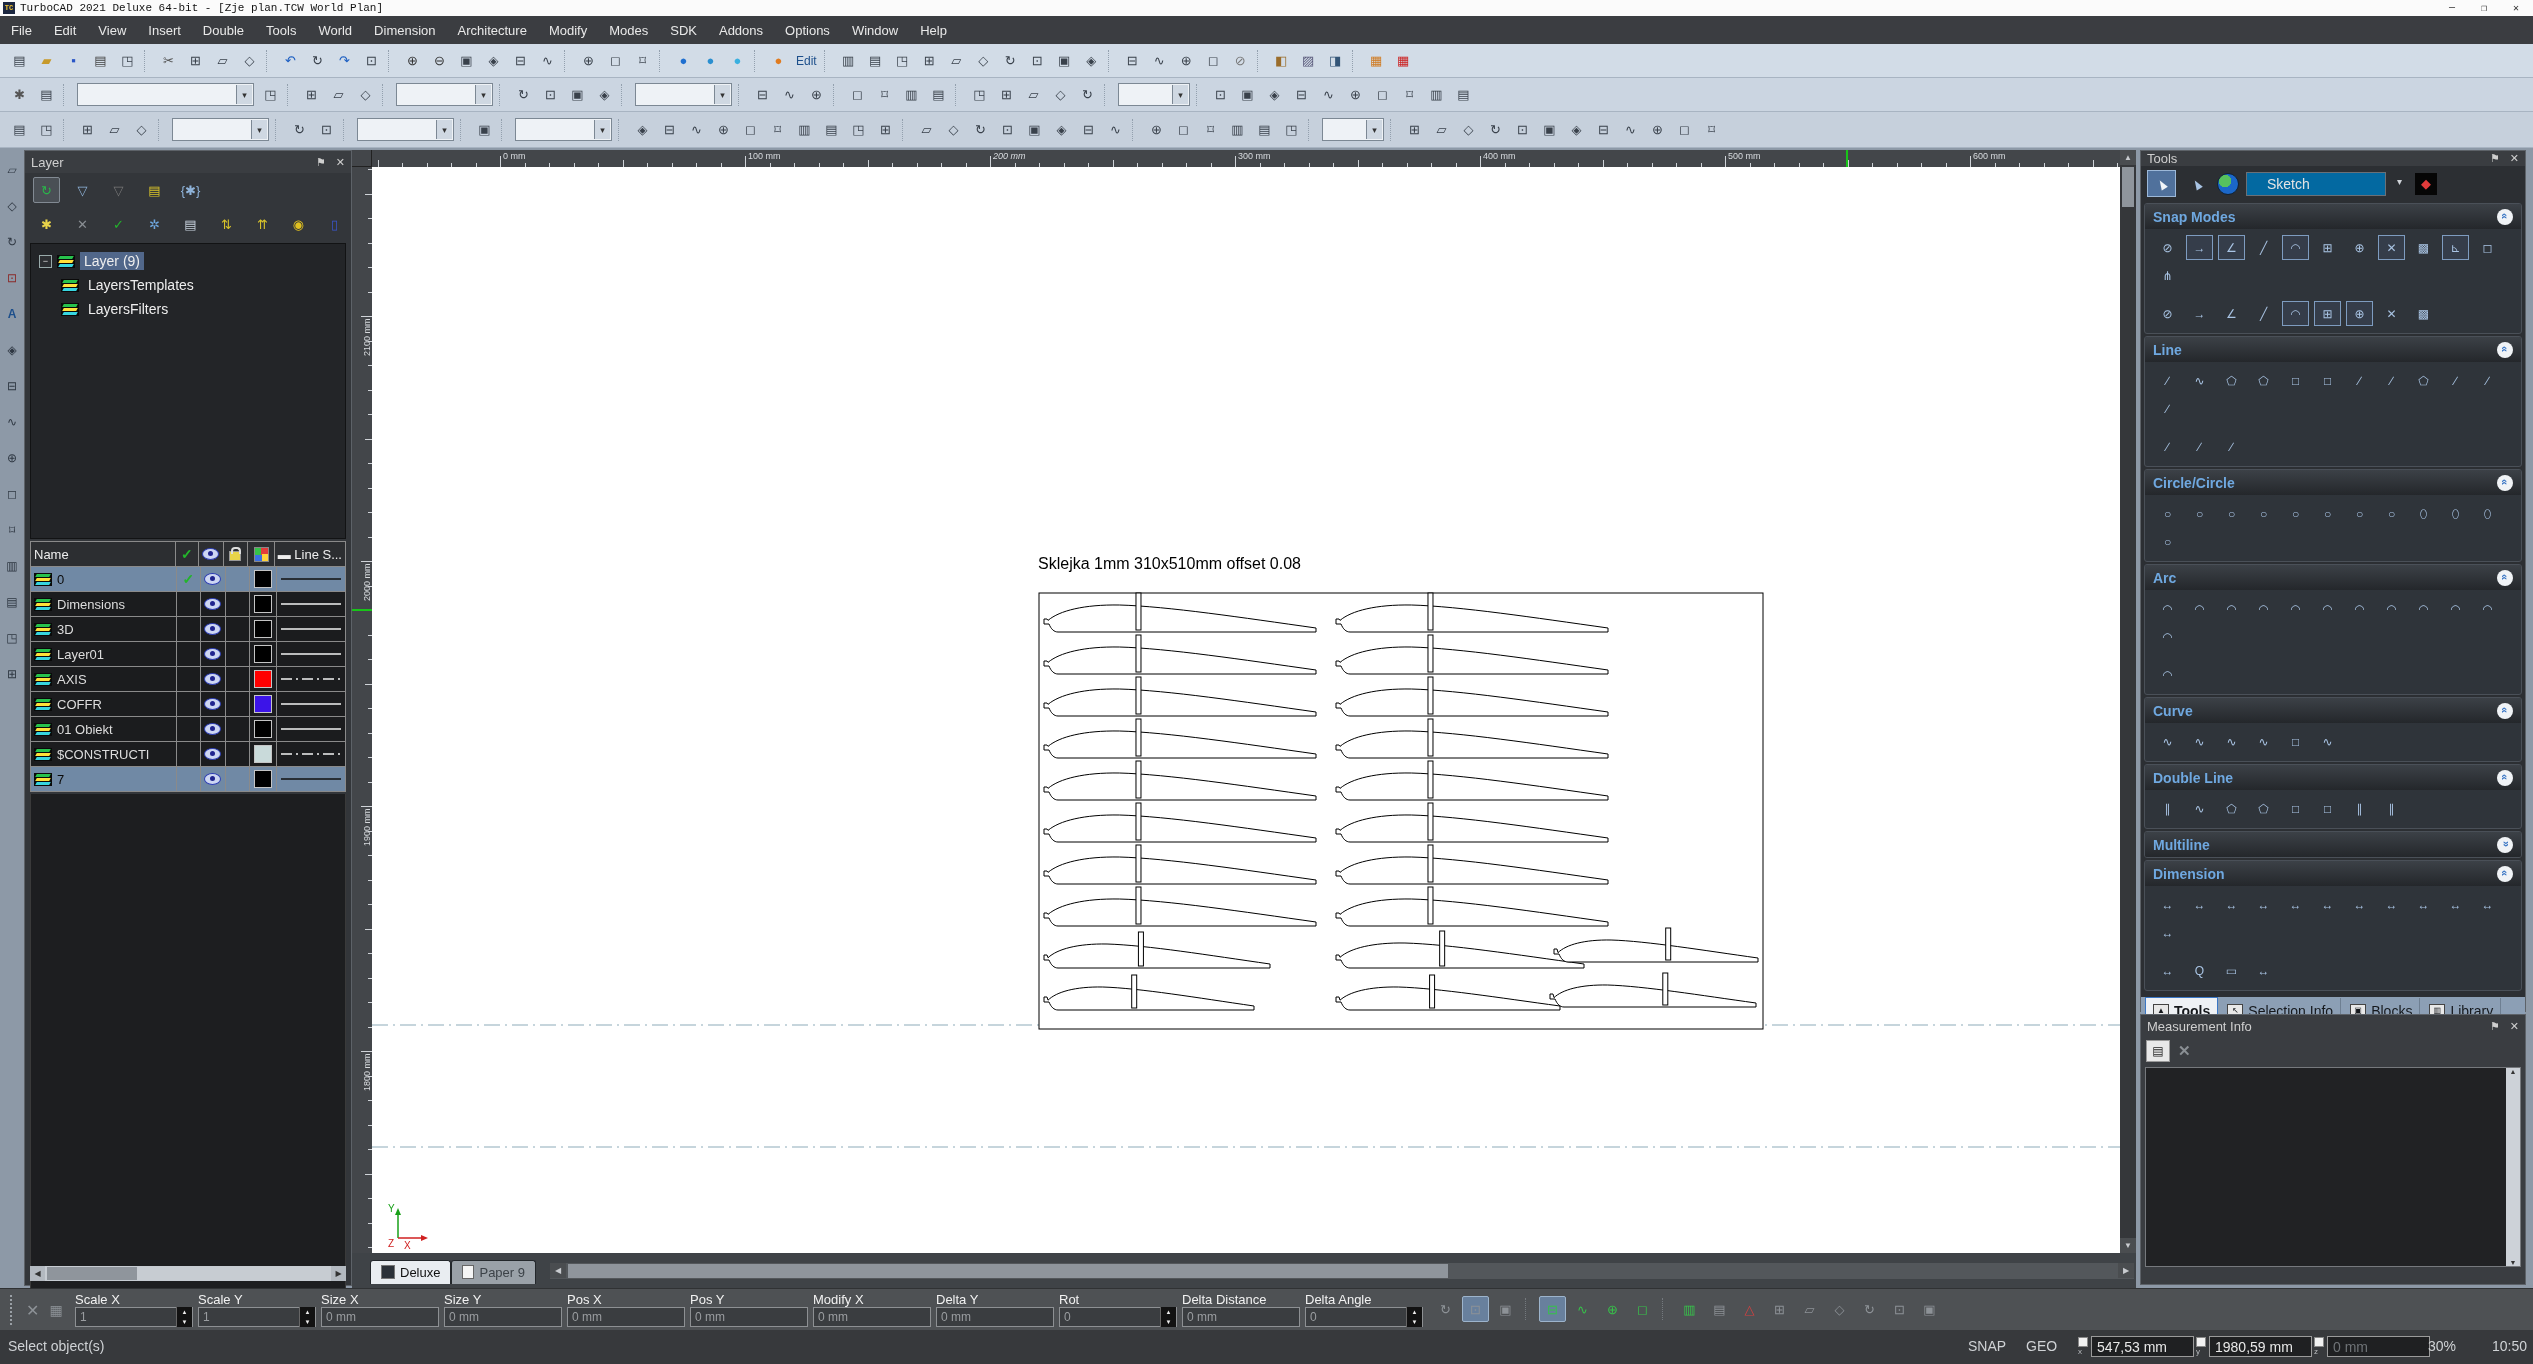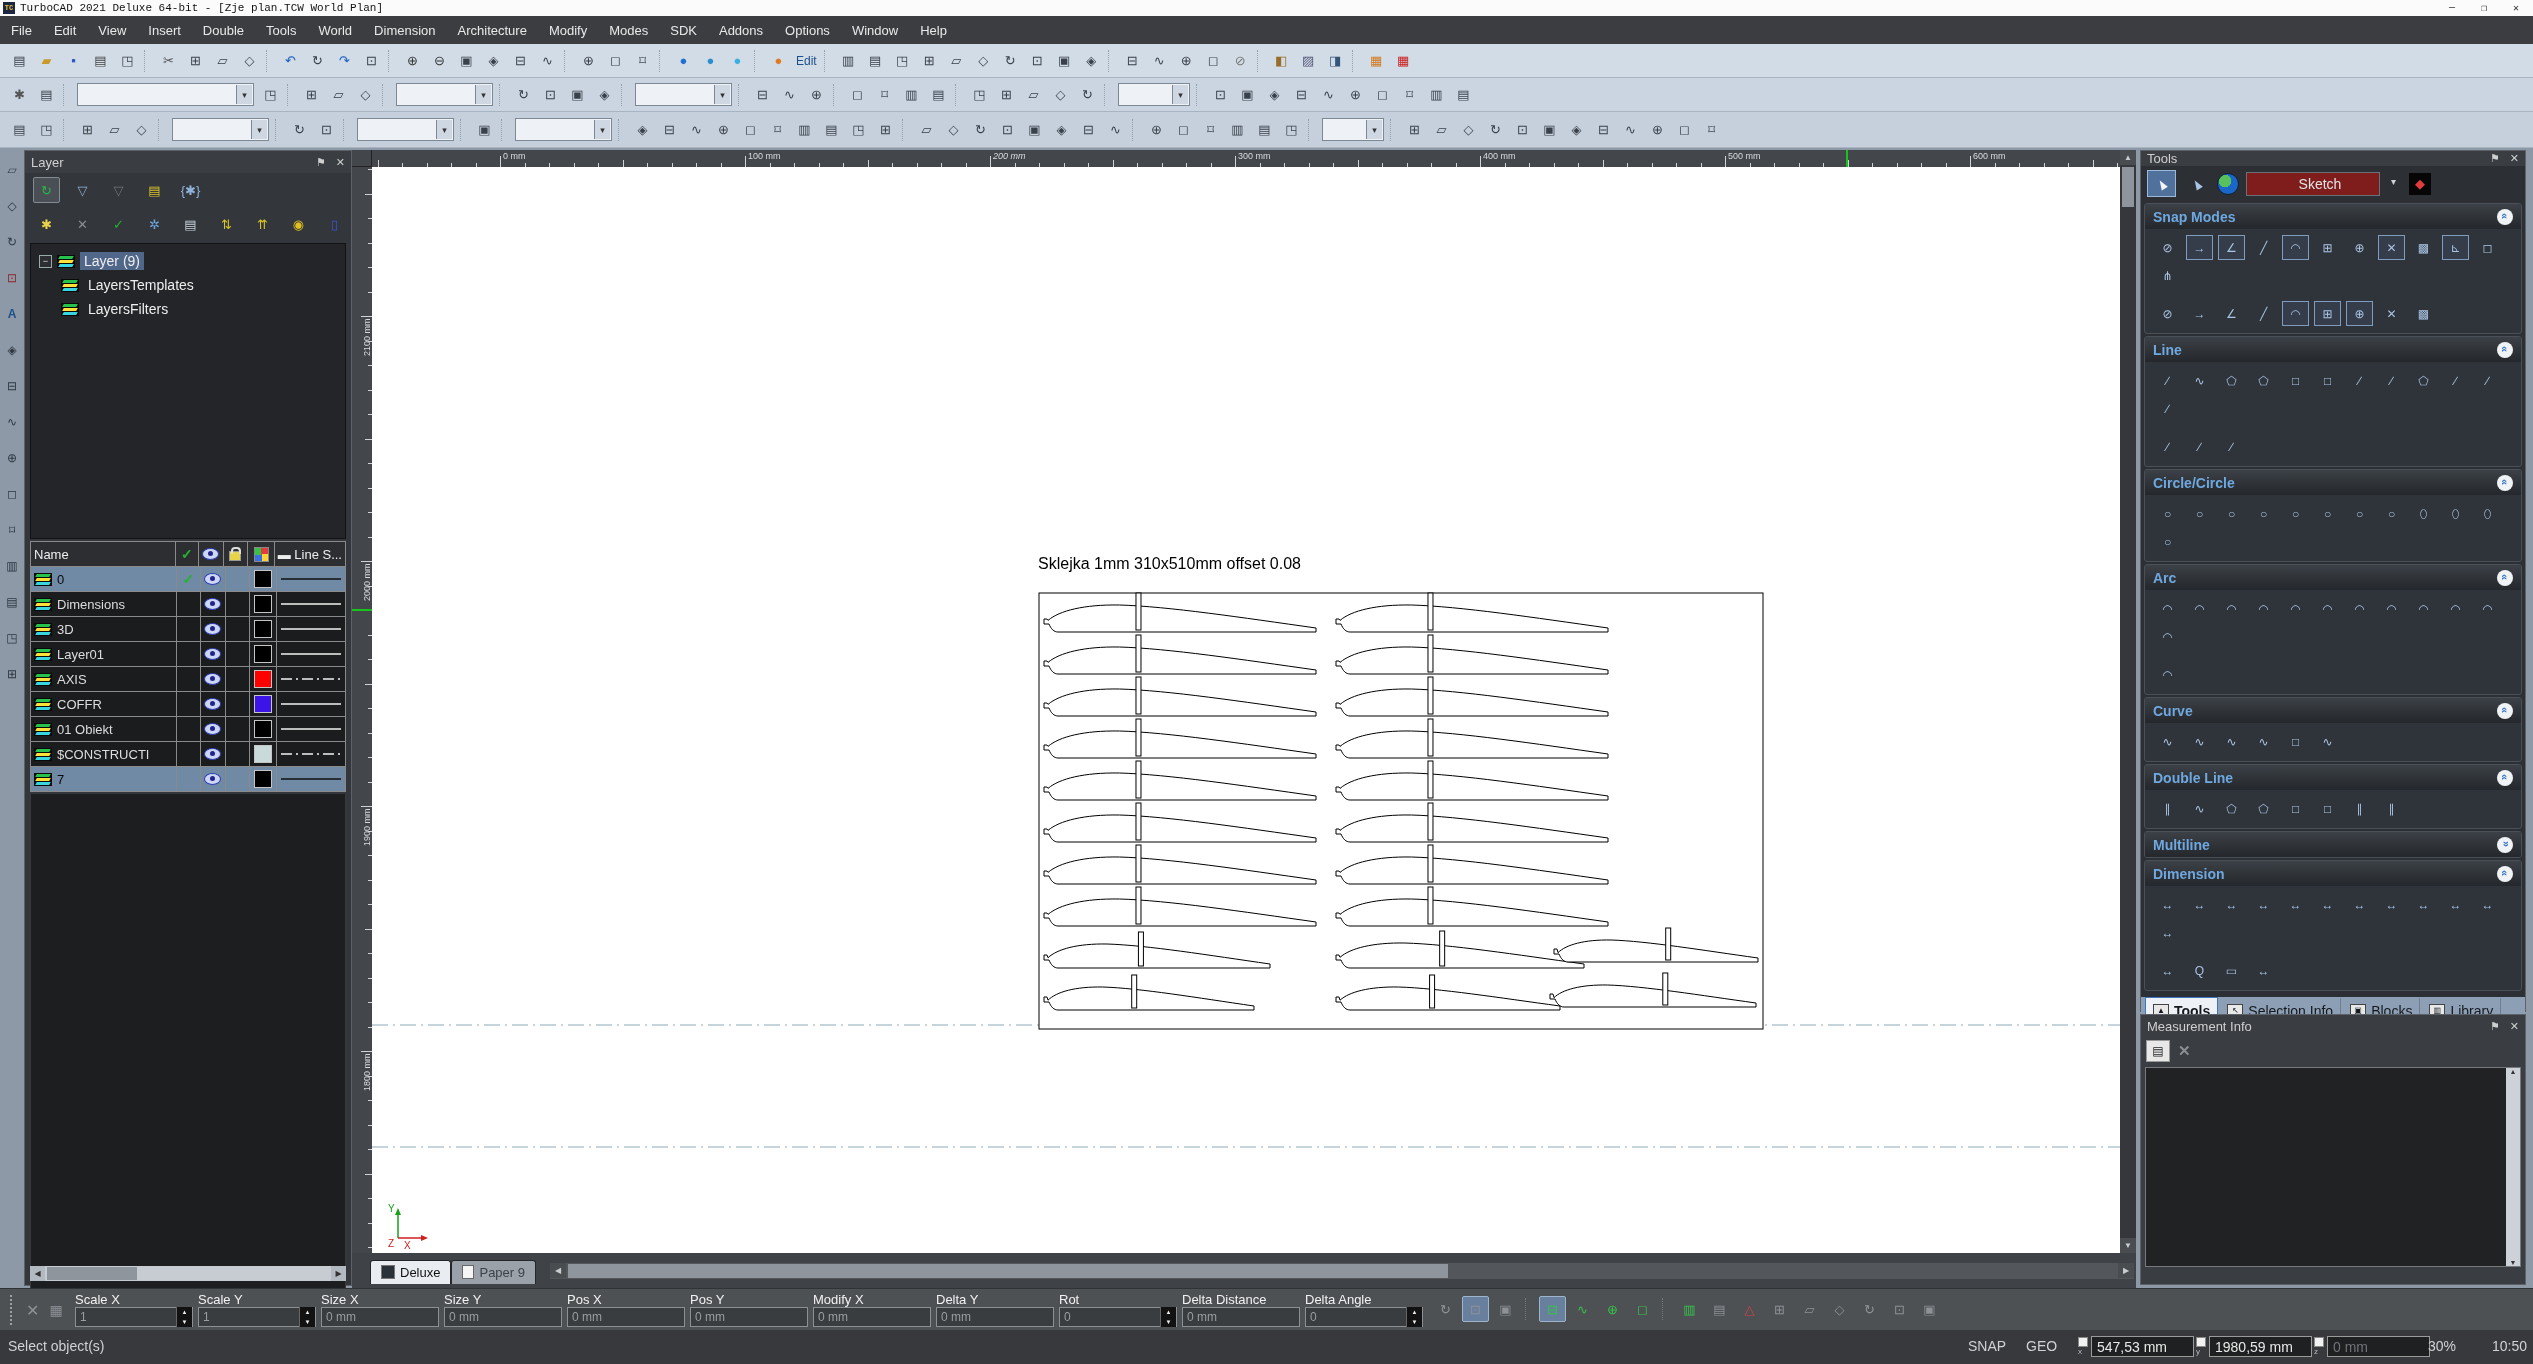--- a/index.html
+++ b/index.html
@@ -105,8 +105,8 @@
   .selbtn{width:27px;height:25px;background:#50719c;border:1px solid #9cb8d8;display:flex;align-items:center;justify-content:center;}
   .cursor-glyph{display:inline-block;color:#f2f5f9;transform:rotate(-32deg) scaleY(1.35);font-size:12px;}
   .globe{width:20px;height:20px;border-radius:50%;background:radial-gradient(circle at 35% 35%,#57c15e 0 34%,#1b67c9 35% 100%);border:1px solid #123;}
-  #sketchcombo{width:118px;height:22px;background:#7f1d1d;border:1px solid #6a7077;color:#e4e4e4;font-size:14px;
-               display:flex;align-items:center;padding-left:14px;position:relative;justify-content:center;}
+  #sketchcombo{width:118px;height:22px;background:#0369a1;border:1px solid #6a7077;color:#e4e4e4;font-size:14px;
+               display:flex;align-items:center;padding-left:20px;position:relative;}
   #sketchcombo:after{content:"▾";position:absolute;right:-17px;top:3px;color:#cfd3d8;font-size:10px;}
   .redtool{width:22px;height:22px;background:#060606;color:#e23b3b;font-size:13px;display:flex;align-items:center;justify-content:center;margin-left:22px;}
   .tsection{margin:2px 3px 0 3px;border:1px solid #4a5058;border-radius:3px;overflow:hidden;background:#2f343a;}

